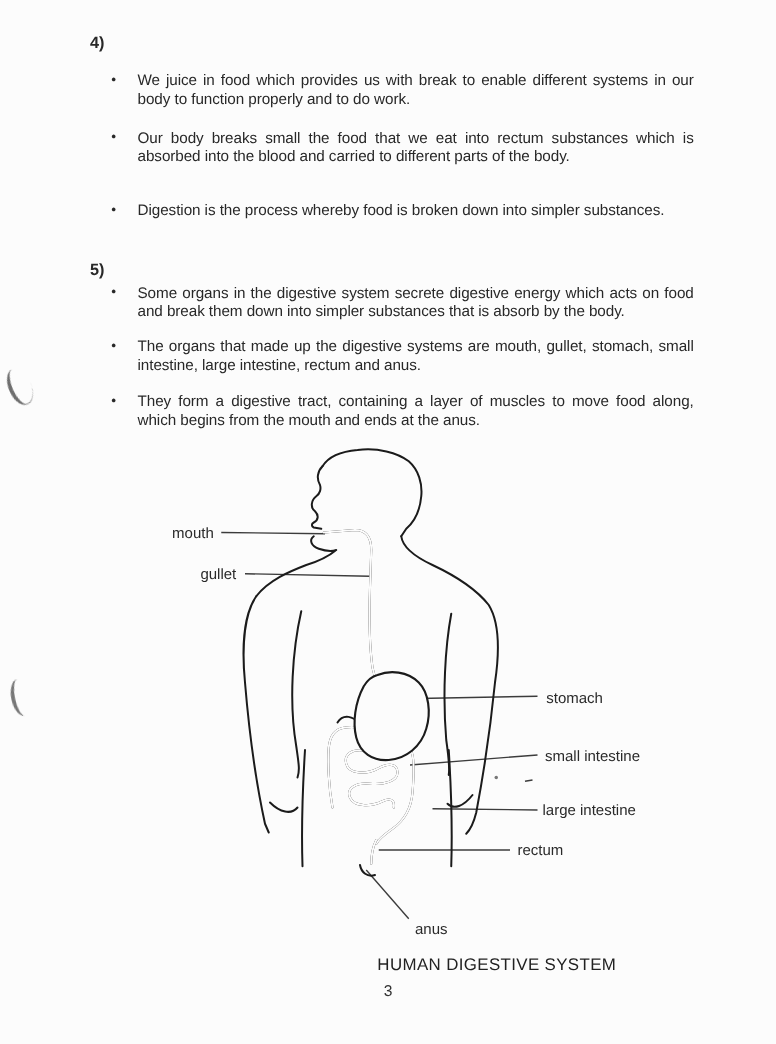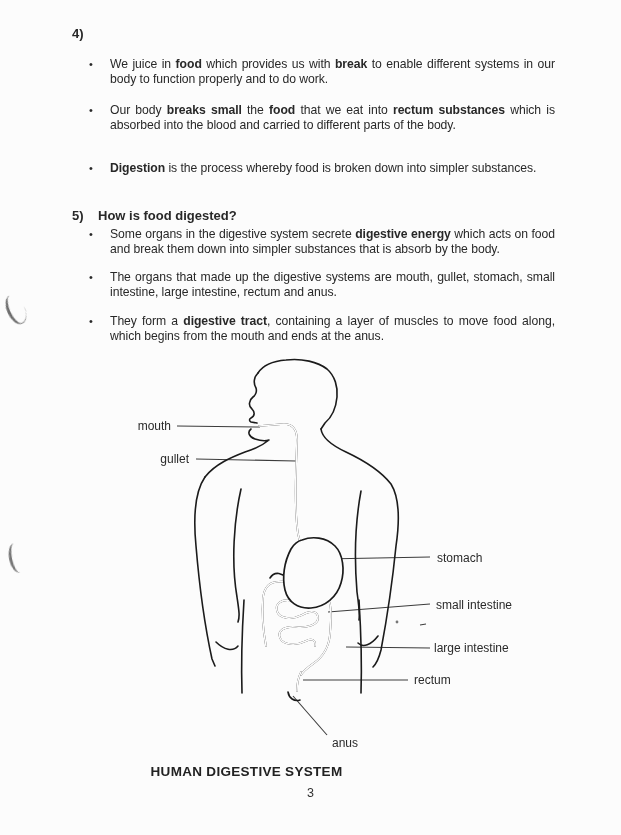--- a/index.html
+++ b/index.html
@@ -22,7 +22,7 @@
   .bullet{display:flex;margin-bottom:16px;}
   .bullet .dot{flex:0 0 38px;box-sizing:border-box;padding-left:17px;font-size:11px;line-height:15px;}
   .bullet .btext{margin:0;width:445px;font-size:12.2px;line-height:15px;text-align:justify;letter-spacing:-0.05px;}
-  .btext .b{font-weight:bold;}
+  .btext .b{font-weight:normal;}
   #sec4 .bullet:nth-of-type(3){margin-bottom:28px;}
   #sec5 .bullet:nth-of-type(2){margin-bottom:13px;}
   #sec5 .bullet:nth-of-type(3){margin-bottom:14px;}

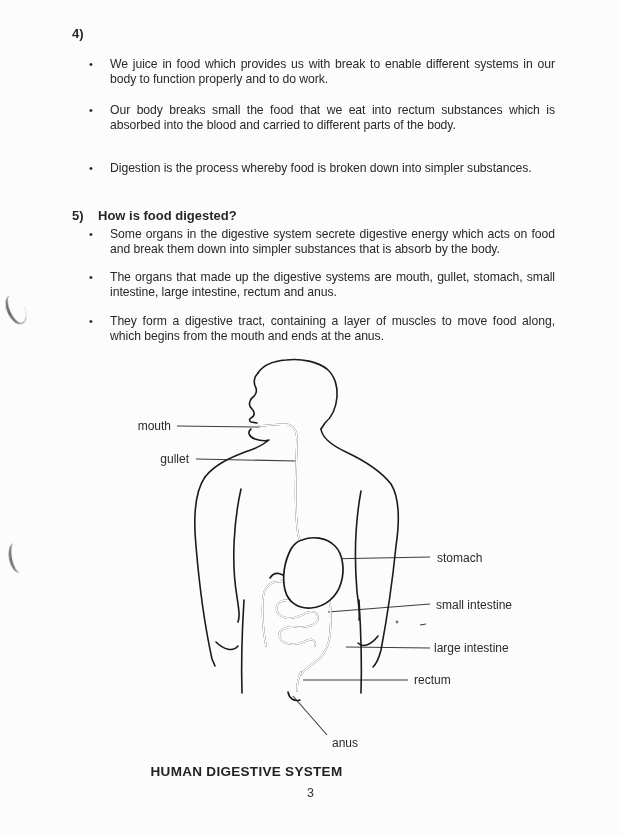--- a/index.html
+++ b/index.html
@@ -76,7 +76,6 @@
   <section class="text-block" id="sec5">
     <div class="sec-head">
       <span class="sec-num">5)</span>
-      <span class="sec-title">How is food digested?</span>
     </div>
     <div class="bullet">
       <span class="dot">•</span>

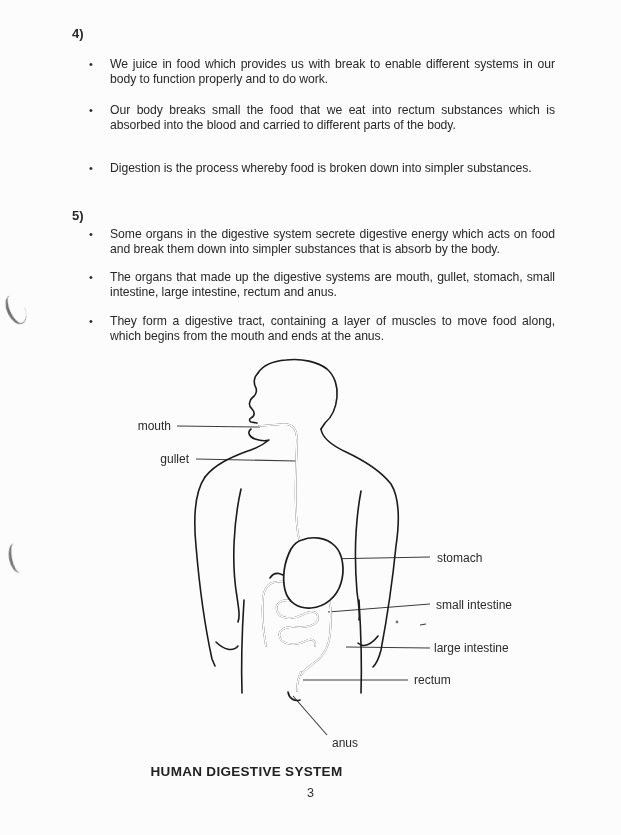--- a/index.html
+++ b/index.html
@@ -35,8 +35,8 @@
   #diagram path.organ{fill:#fcfcfc;stroke-width:1.7;}
   #diagram text{font-family:"Liberation Sans", sans-serif;font-size:12px;fill:#2a2a2a;stroke:none;}
   
-  .caption{position:absolute;left:0;top:764px;width:493px;text-align:center;
-           font-weight:bold;font-size:13.5px;letter-spacing:.3px;color:#222;}
+  .caption{position:absolute;left:0;top:764px;width:493px;text-align:right;
+           font-weight:normal;font-size:13.5px;letter-spacing:.3px;color:#222;}
   .pagenum{position:absolute;left:0;top:786px;width:621px;text-align:center;font-size:12.5px;color:#333;}
   
   .artifact{position:absolute;border-radius:50%;filter:blur(0.5px);}

